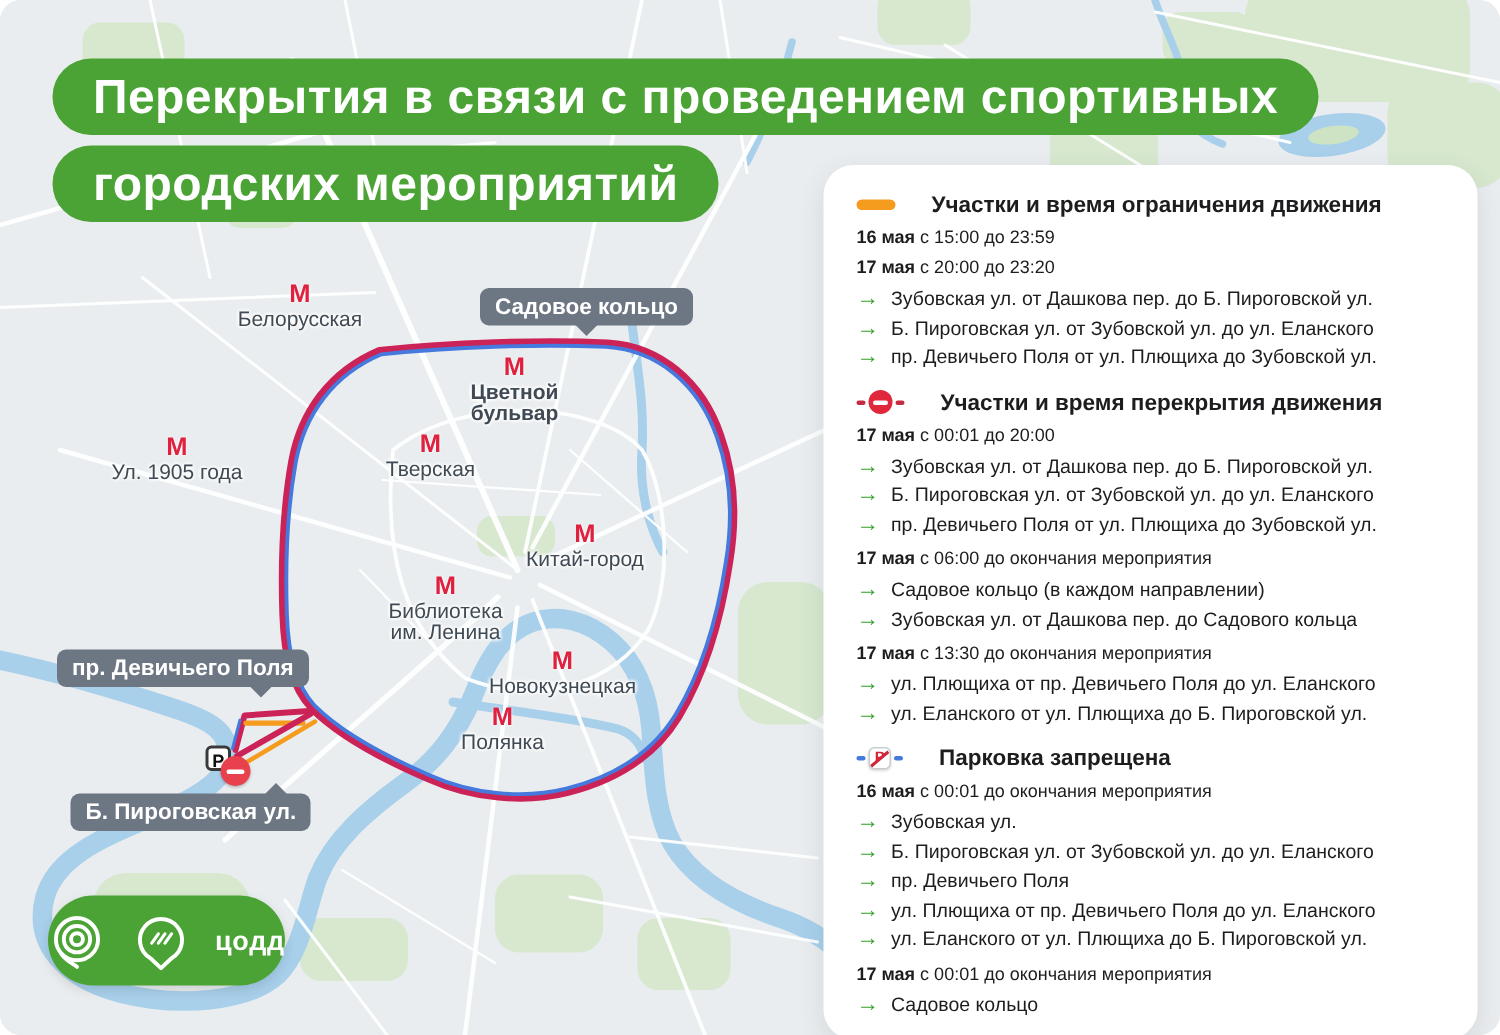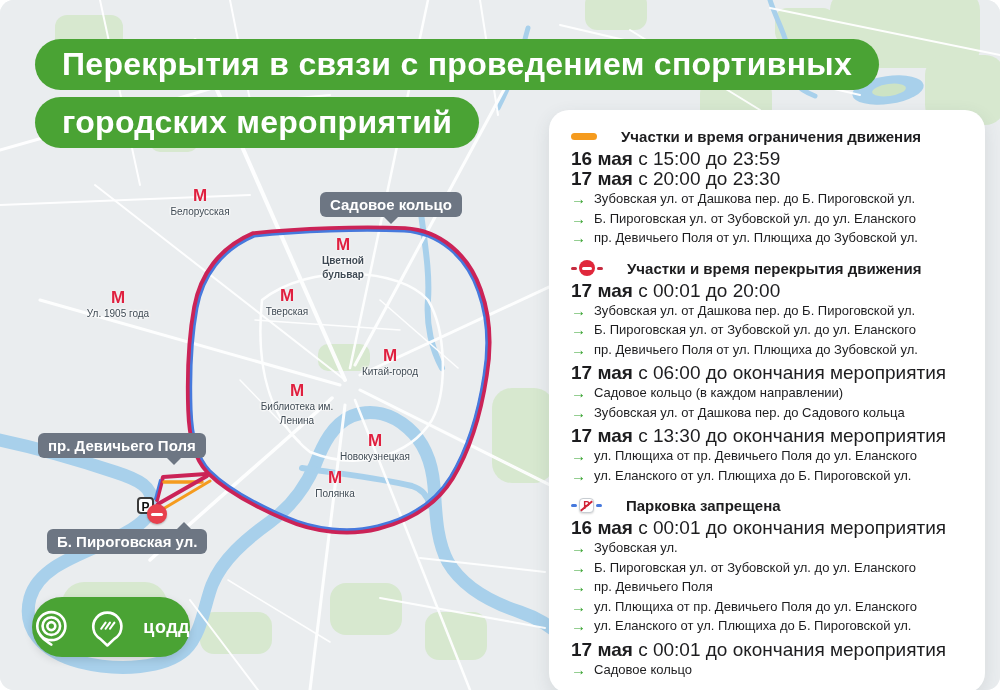--- a/index.html
+++ b/index.html
@@ -39,7 +39,7 @@
   .section{margin-top:12px;} .section:first-child{margin-top:0;}
   .sec-header{display:flex;align-items:center;gap:24px;font-weight:700;font-size:15px;}
   .group{margin-top:5px;}
-  .date{font-size:19px;line-height:17px;margin:3px 0 2px;}
+  .date{font-size:12px;line-height:17px;margin:3px 0 2px;}
   .date b{font-weight:700;}
   .item{display:flex;gap:8px;font-size:13px;line-height:19.5px;align-items:flex-start;}
   .arrow{color:#35a22e;font-weight:700;font-size:15px;line-height:19.5px;}

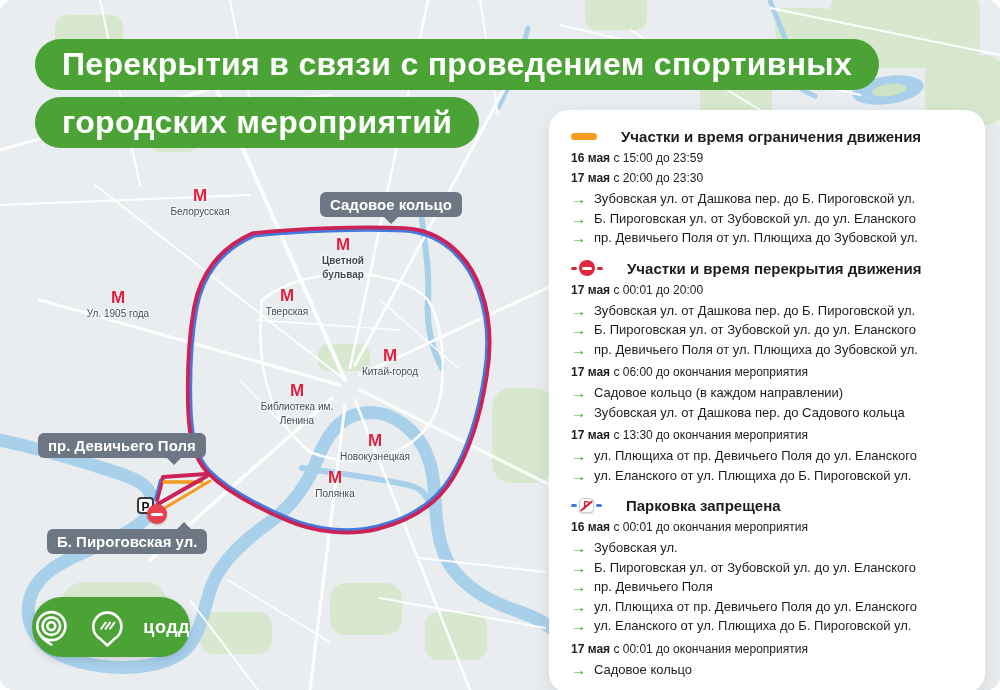--- a/index.html
+++ b/index.html
@@ -193,7 +193,7 @@
       </div>
       <div class="group">
         <div class="date"><b>16 мая</b><span> с 15:00 до 23:59</span></div>
-        <div class="date"><b>17 мая</b><span> с 20:00 до 23:30</span></div>
+        <div class="date"><b>17 мая</b><span> с 20:00 до 23:20</span></div>
         <div class="item">
             <span class="arrow">→</span>
             <span>Зубовская ул. от Дашкова пер. до Б. Пироговской ул.</span>

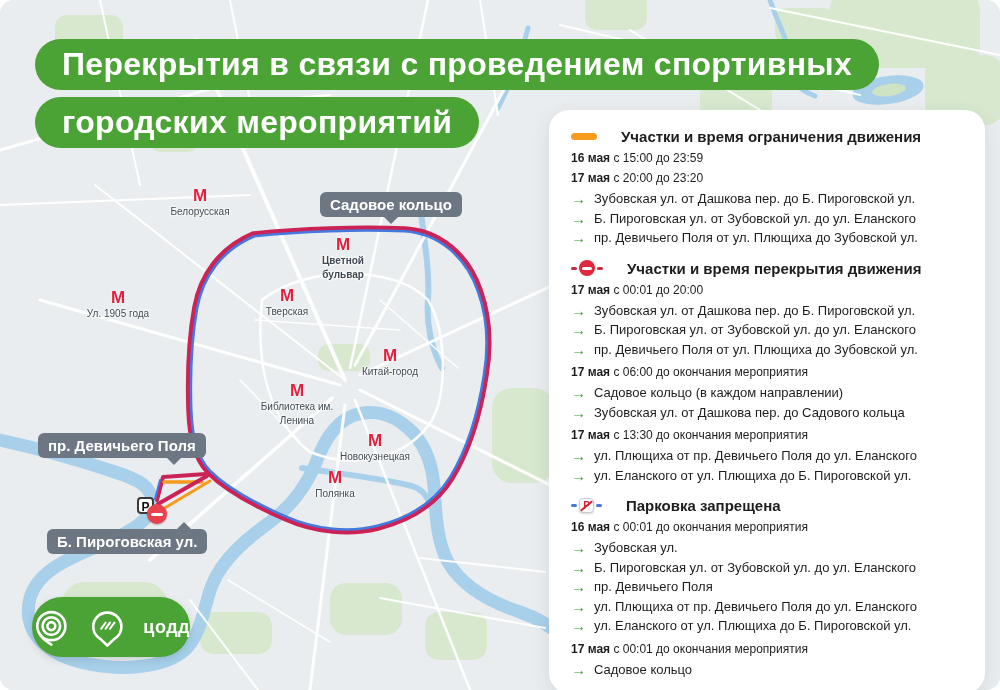--- a/index.html
+++ b/index.html
@@ -9,7 +9,7 @@
   
   .station{position:absolute;transform:translateX(-50%);display:flex;flex-direction:column;align-items:center;z-index:3;}
   .m-icon{font-weight:800;font-size:17px;line-height:16px;color:#df203f;text-shadow:0 0 2px #fff;}
-  .st-label{font-size:10px;line-height:14px;color:#3f4a54;text-align:center;margin-top:1px;
+  .st-label{font-size:14px;line-height:14px;color:#3f4a54;text-align:center;margin-top:1px;
             text-shadow:0 0 3px #fff,0 0 3px #fff,0 0 3px #fff,0 0 3px #fff;}
   .st-label.w60{width:64px;font-weight:bold;} .st-label.w80{width:84px;}
 

